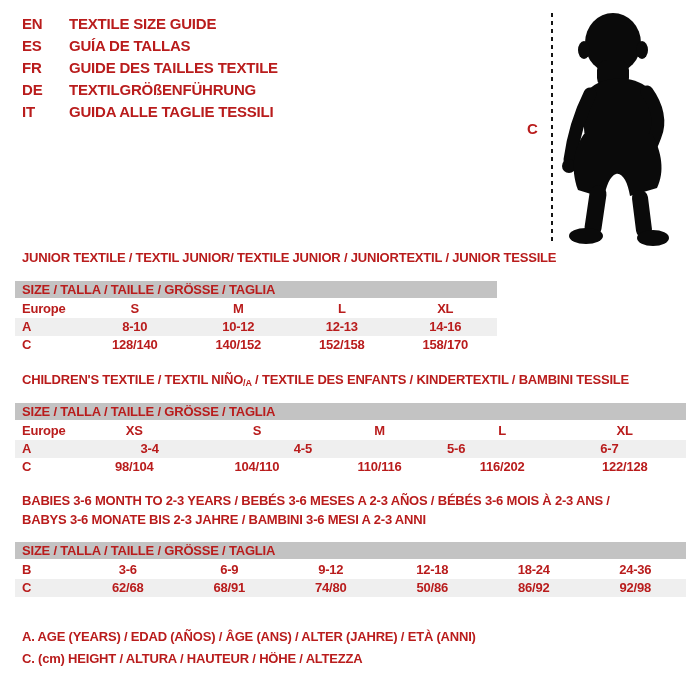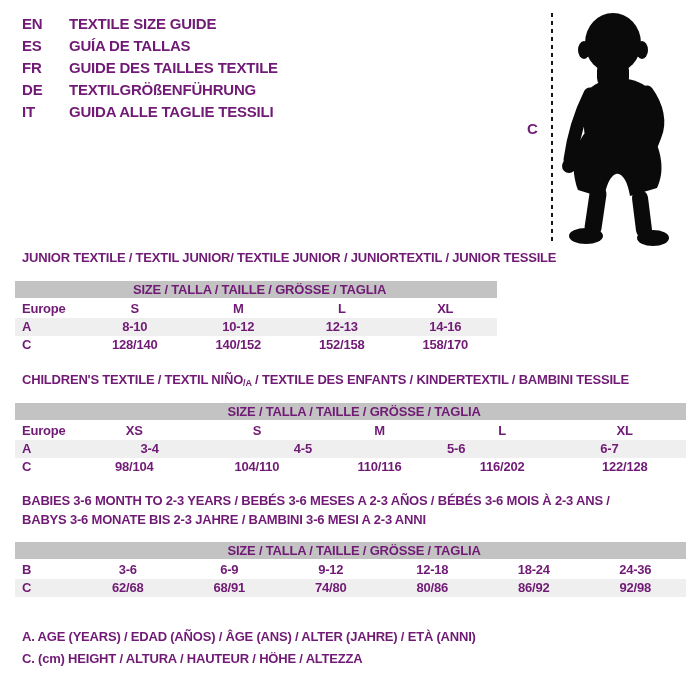--- a/index.html
+++ b/index.html
@@ -5,7 +5,7 @@
   html,body{margin:0;padding:0;background:#fff;}
   .page{
     position:relative;width:700px;height:700px;background:#ffffff;overflow:hidden;
-    font-family:"Liberation Sans",sans-serif;color:#701a75;letter-spacing:-0.2px;
+    font-family:"Liberation Sans",sans-serif;color:#b91c1c;letter-spacing:-0.2px;
   }
   
   .lang-list{position:absolute;left:22px;top:13px;}

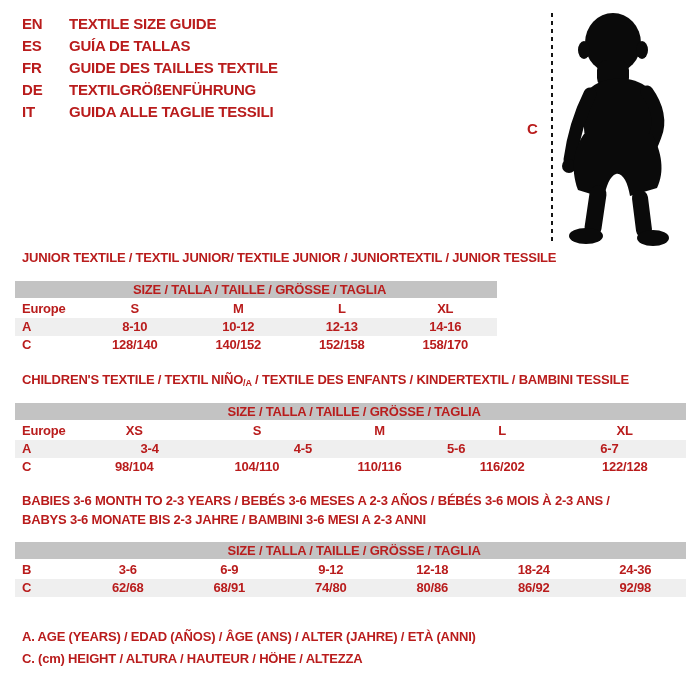--- a/index.html
+++ b/index.html
@@ -32,7 +32,7 @@
   #table3{top:542px;width:671px;--label:62px;}
   .t-head{
     background:#c3c3c3;height:17px;line-height:17px;padding-left:7px;
-    font-weight:700;font-size:13px;margin-bottom:2px;text-align:center;
+    font-weight:700;font-size:13px;margin-bottom:2px;
   }
   .t-row{display:flex;height:18px;line-height:18px;font-size:13px;}
   .t-row.shaded{background:#efefef;}

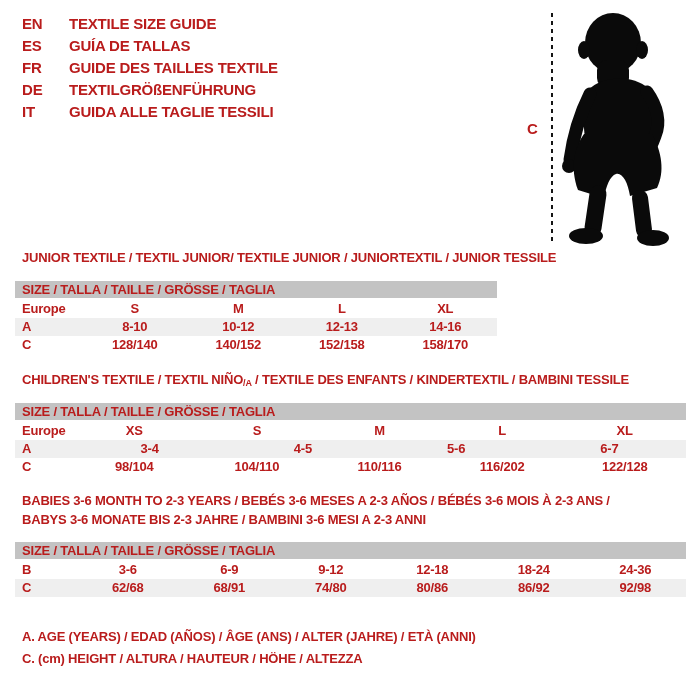--- a/index.html
+++ b/index.html
@@ -166,7 +166,7 @@
       <span class="t-cell">62/68</span>
       <span class="t-cell">68/91</span>
       <span class="t-cell">74/80</span>
-      <span class="t-cell">80/86</span>
+      <span class="t-cell">50/86</span>
       <span class="t-cell">86/92</span>
       <span class="t-cell">92/98</span>
     </div>

